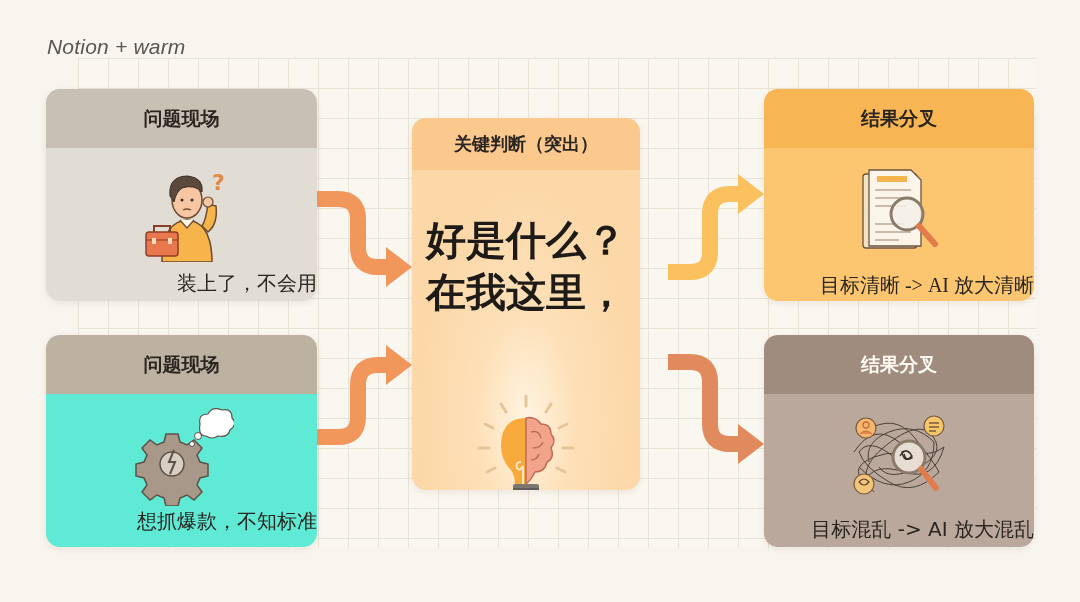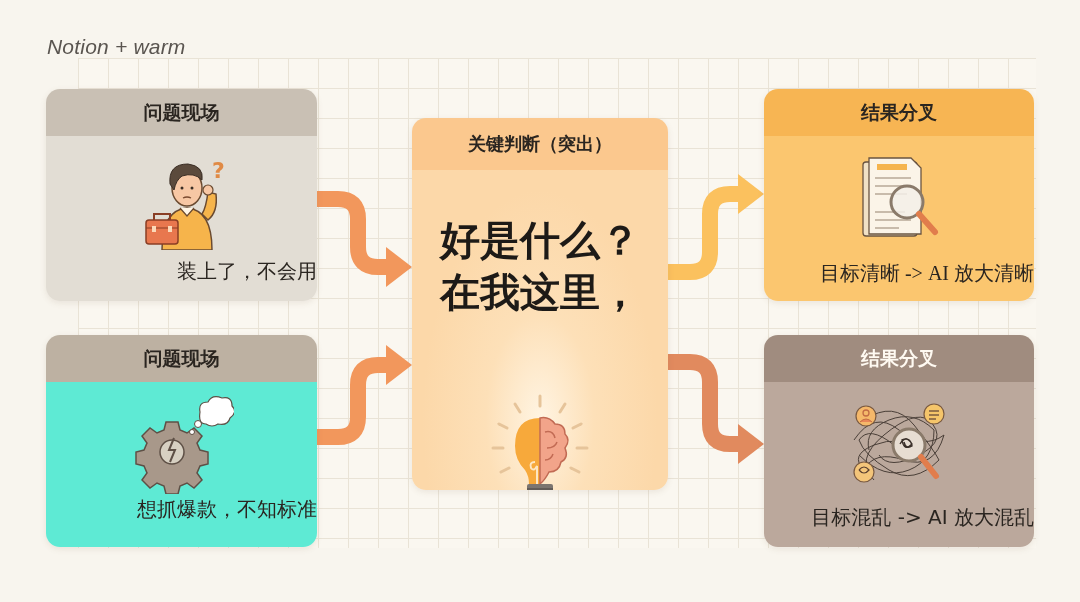--- a/index.html
+++ b/index.html
@@ -31,7 +31,7 @@
     box-shadow: 0 2px 6px rgba(120,100,70,0.12);
   }
   .card-head {
-    height: 47px;
+    height: 59px;
     display: flex; align-items: center; justify-content: center;
     font-weight: bold; font-size: 19px;
   }

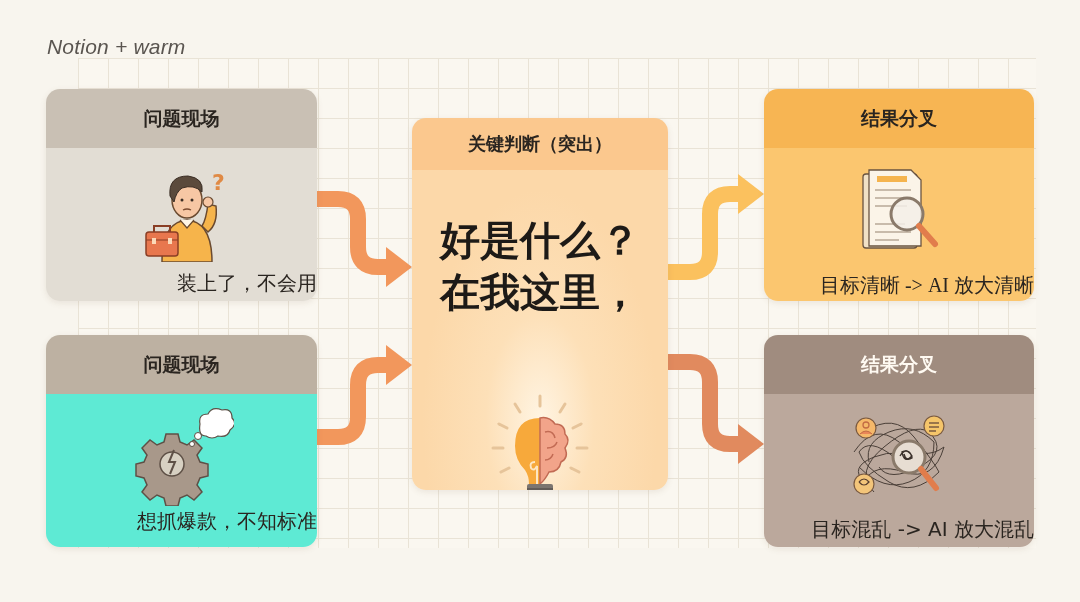--- a/index.html
+++ b/index.html
@@ -54,7 +54,7 @@
   #c2 .card-body { background: #5eead4; }
 
   
-  #center { left: 412px; top: 118px; width: 256px; height: 372px; border-radius: 14px; }
+  #center { left: 412px; top: 118px; width: 228px; height: 372px; border-radius: 14px; }
   #center .card-head { height: 52px; background: #fbc88e; font-size: 18px; }
   #center .card-body {
     height: calc(100% - 52px);

